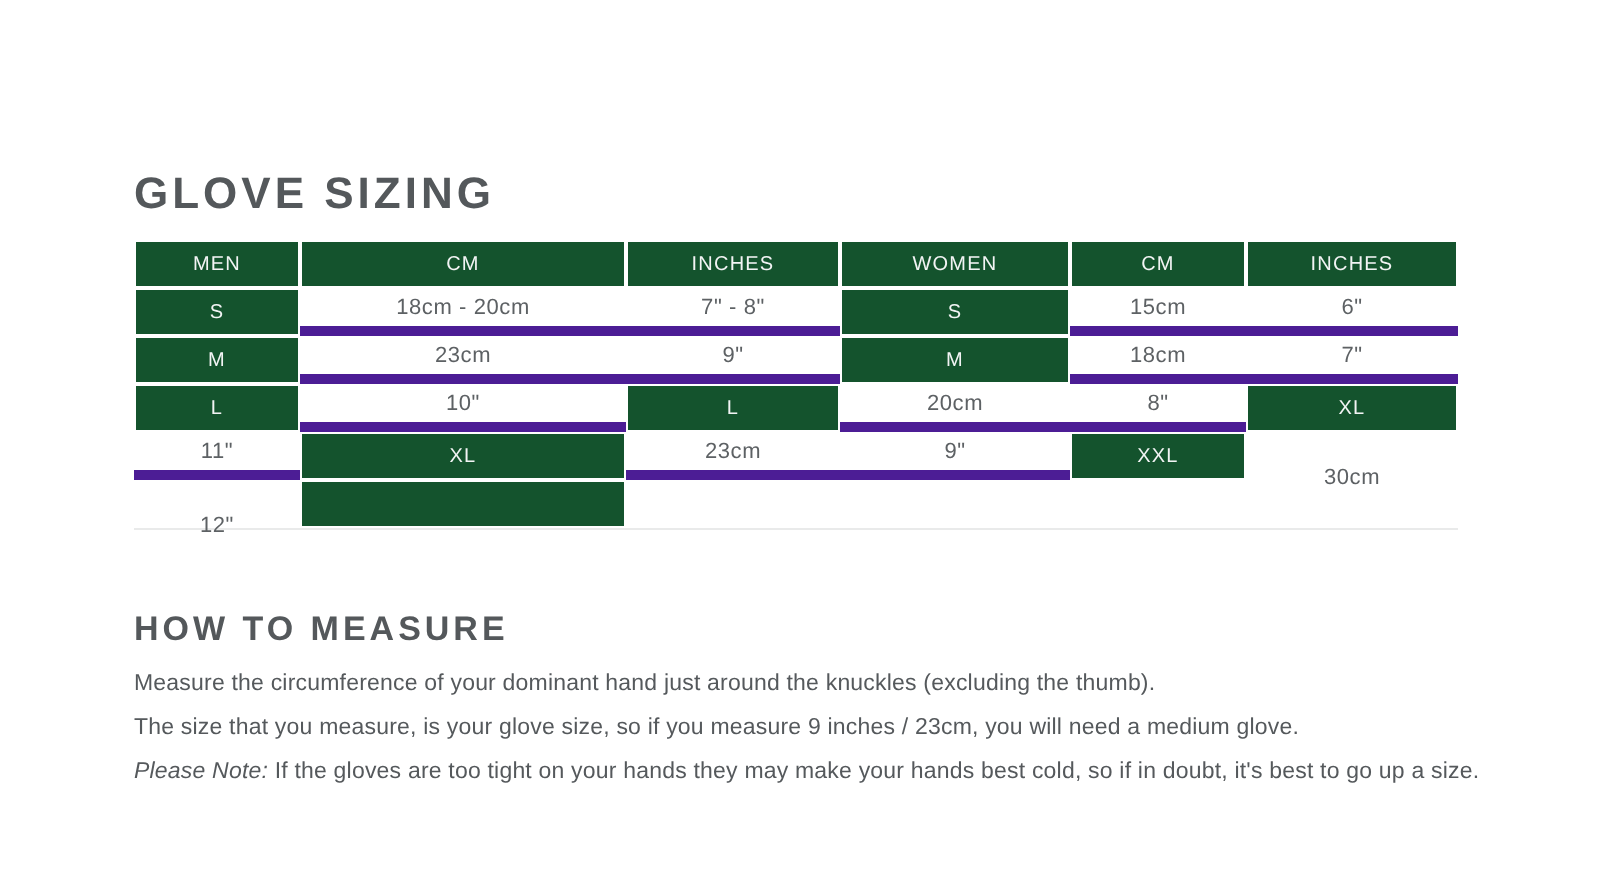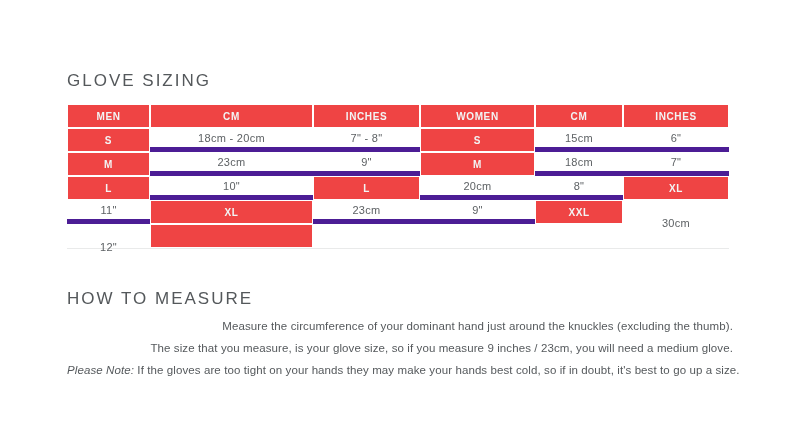--- a/index.html
+++ b/index.html
@@ -16,13 +16,14 @@
     width: 666px;
   }
   .page-title {
-    font-size: 17px;
-    font-weight: 400;
+    font-size: 22px;
+    font-weight: 700;
     letter-spacing: 2px;
     color: #54585b;
     line-height: 30px;
     margin-bottom: 8px;
     white-space: nowrap;
+    margin-top: 16px;
   }
   .sizing-table {
     display: grid;

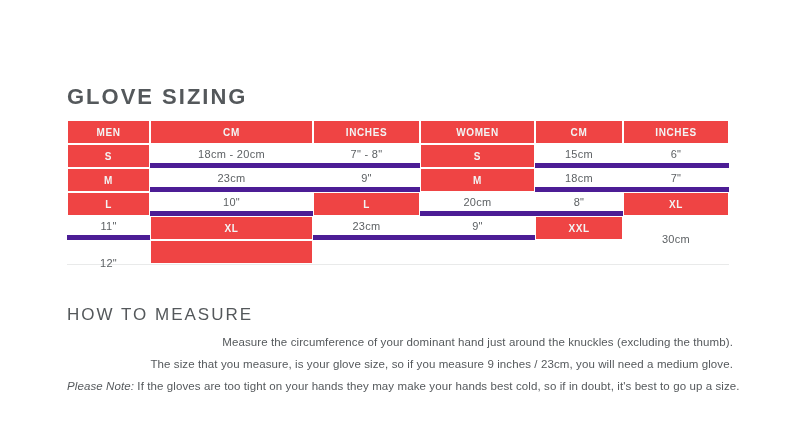--- a/index.html
+++ b/index.html
@@ -39,11 +39,11 @@
     white-space: nowrap;
   }
   .cell.dark {
-    background: #ef4444;
+    background: #14532d;
     border: 1px solid #ffffff;
     color: #f2f4f4;
     font-size: 10px;
-    font-weight: bold;
+    font-weight: normal;
     letter-spacing: 0.6px;
   }
   .cell.light {

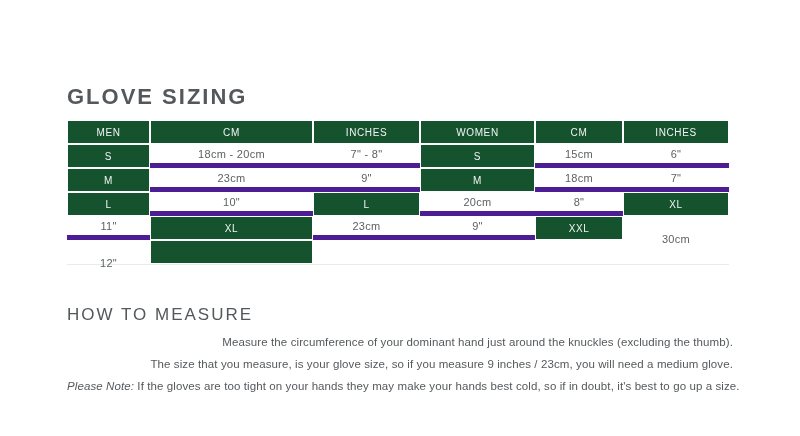--- a/index.html
+++ b/index.html
@@ -57,7 +57,7 @@
   .section-heading {
     margin-top: 40px;
     font-size: 17px;
-    font-weight: 400;
+    font-weight: 700;
     letter-spacing: 2px;
     color: #54585b;
     line-height: 20px;

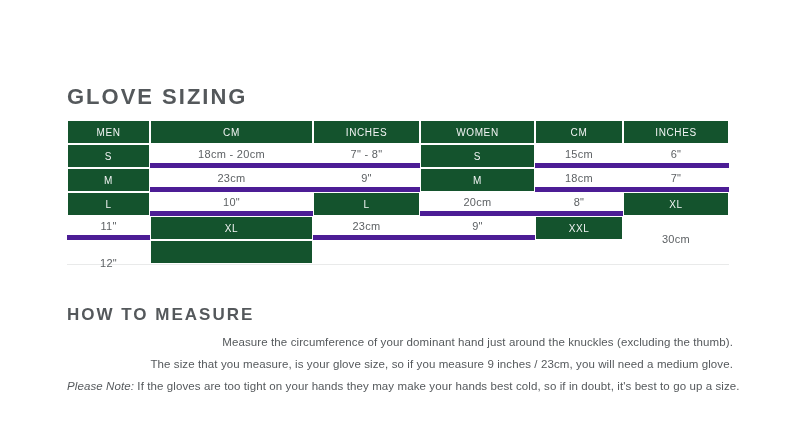--- a/index.html
+++ b/index.html
@@ -70,7 +70,6 @@
     color: #55595c;
     letter-spacing: 0.1px;
     white-space: nowrap;
-    text-align: right;
   }
   .measure-line .note-label { font-style: italic; margin-top: 16px; }
 </style>

